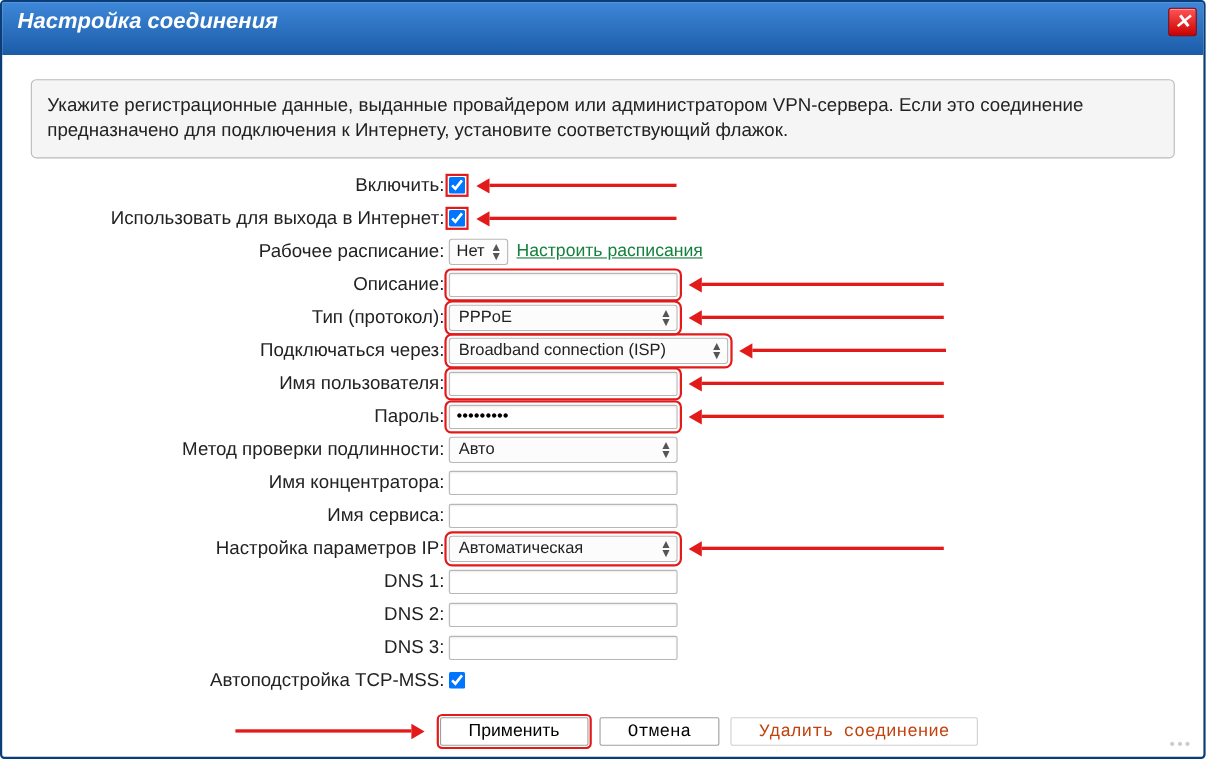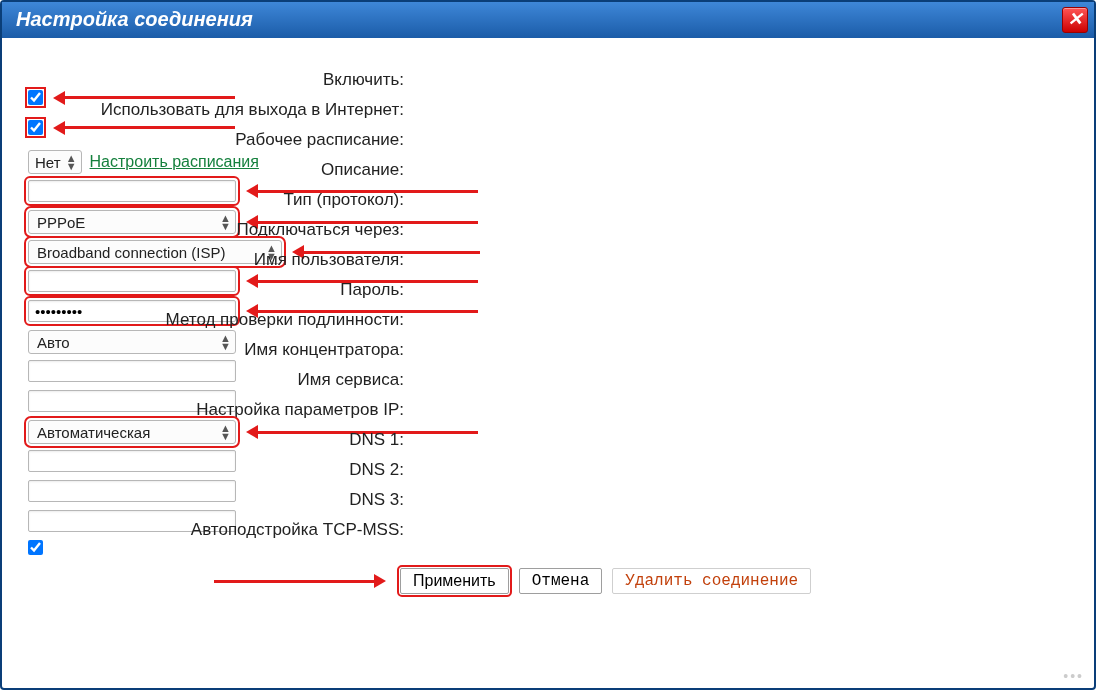--- a/index.html
+++ b/index.html
@@ -24,7 +24,7 @@
     box-sizing: border-box;
   }
   .titlebar {
-    height: 36px;
+    height: 48px;
     background: linear-gradient(to bottom, #3e87d8 0%, #1b5ca8 100%);
     color: #fff;
     font-weight: bold;

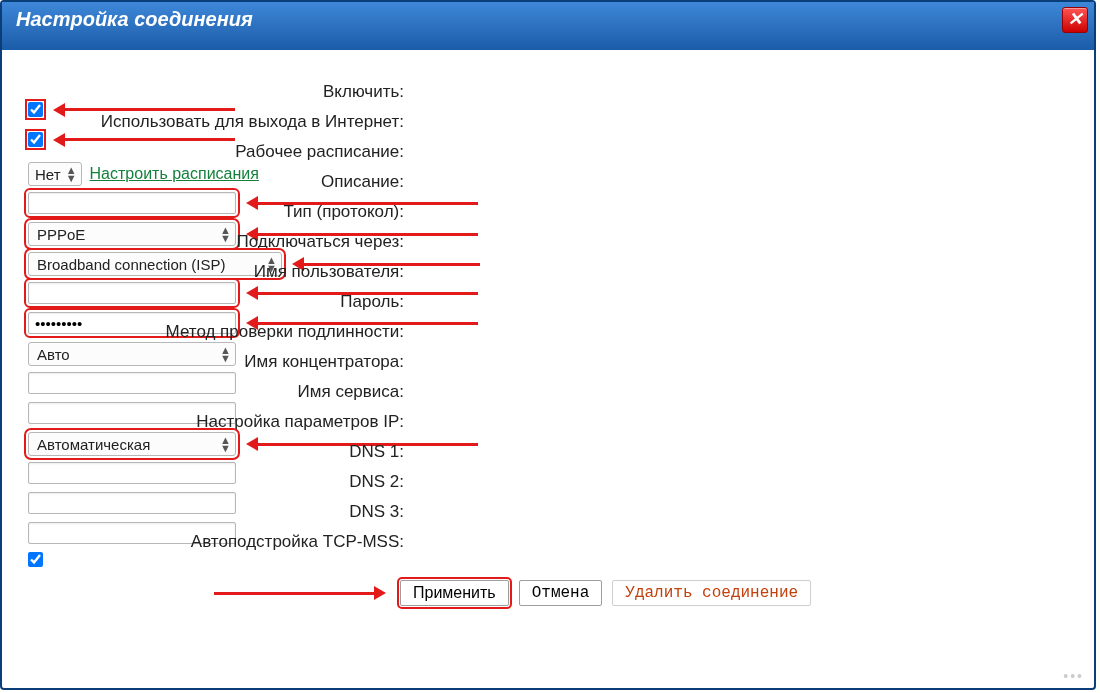--- a/index.html
+++ b/index.html
@@ -221,6 +221,7 @@
 
   <div class="body-area">
 
+    <div class="infobox">Укажите регистрационные данные, выданные провайдером или администратором VPN-сервера. Если это соединение предназначено для подключения к Интернету, установите соответствующий флажок.</div>
 
     <div class="form-wrap">
 

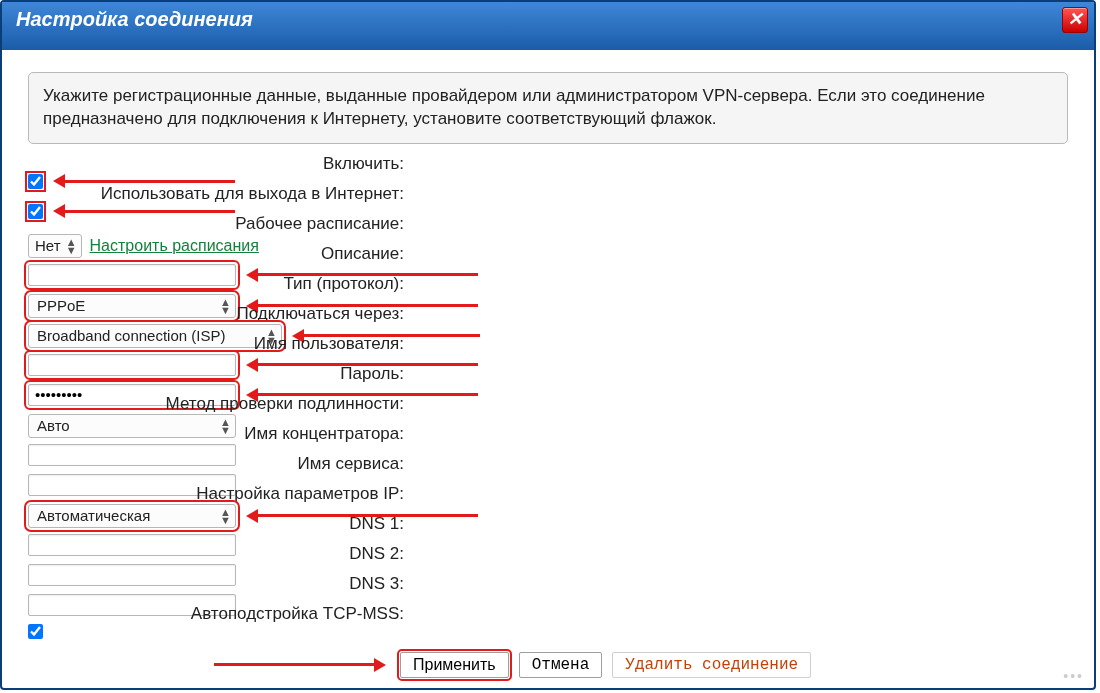--- a/index.html
+++ b/index.html
@@ -71,10 +71,9 @@
   }
   .form-row {
     display: flex;
-    align-items: flex-start;
+    align-items: flex-end;
     height: 30px;
     position: relative;
-    flex-direction: column;
   }
   .form-row .lbl {
     width: 376px;

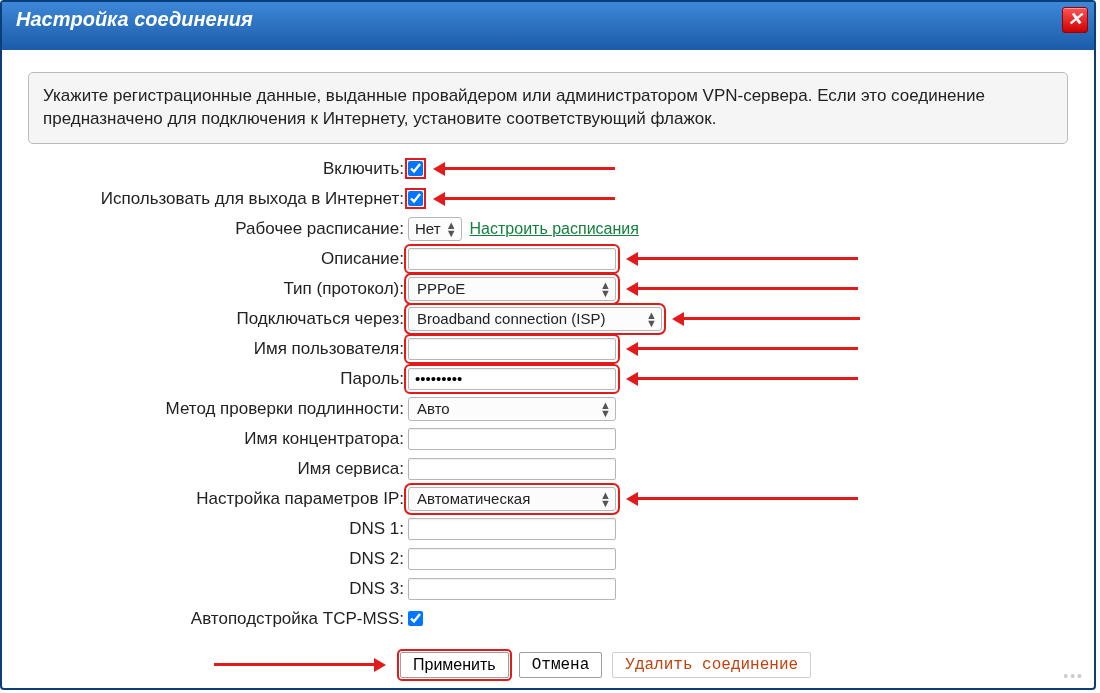--- a/index.html
+++ b/index.html
@@ -190,7 +190,7 @@
     border-radius: 2px;
     background: #fff;
     font-size: 16px;
-    padding: 0 12px;
+    padding: 0 25px;
     cursor: pointer;
   }
   .btn + .btn { margin-left: 10px; font-family: Liberation Mono, monospace; }

